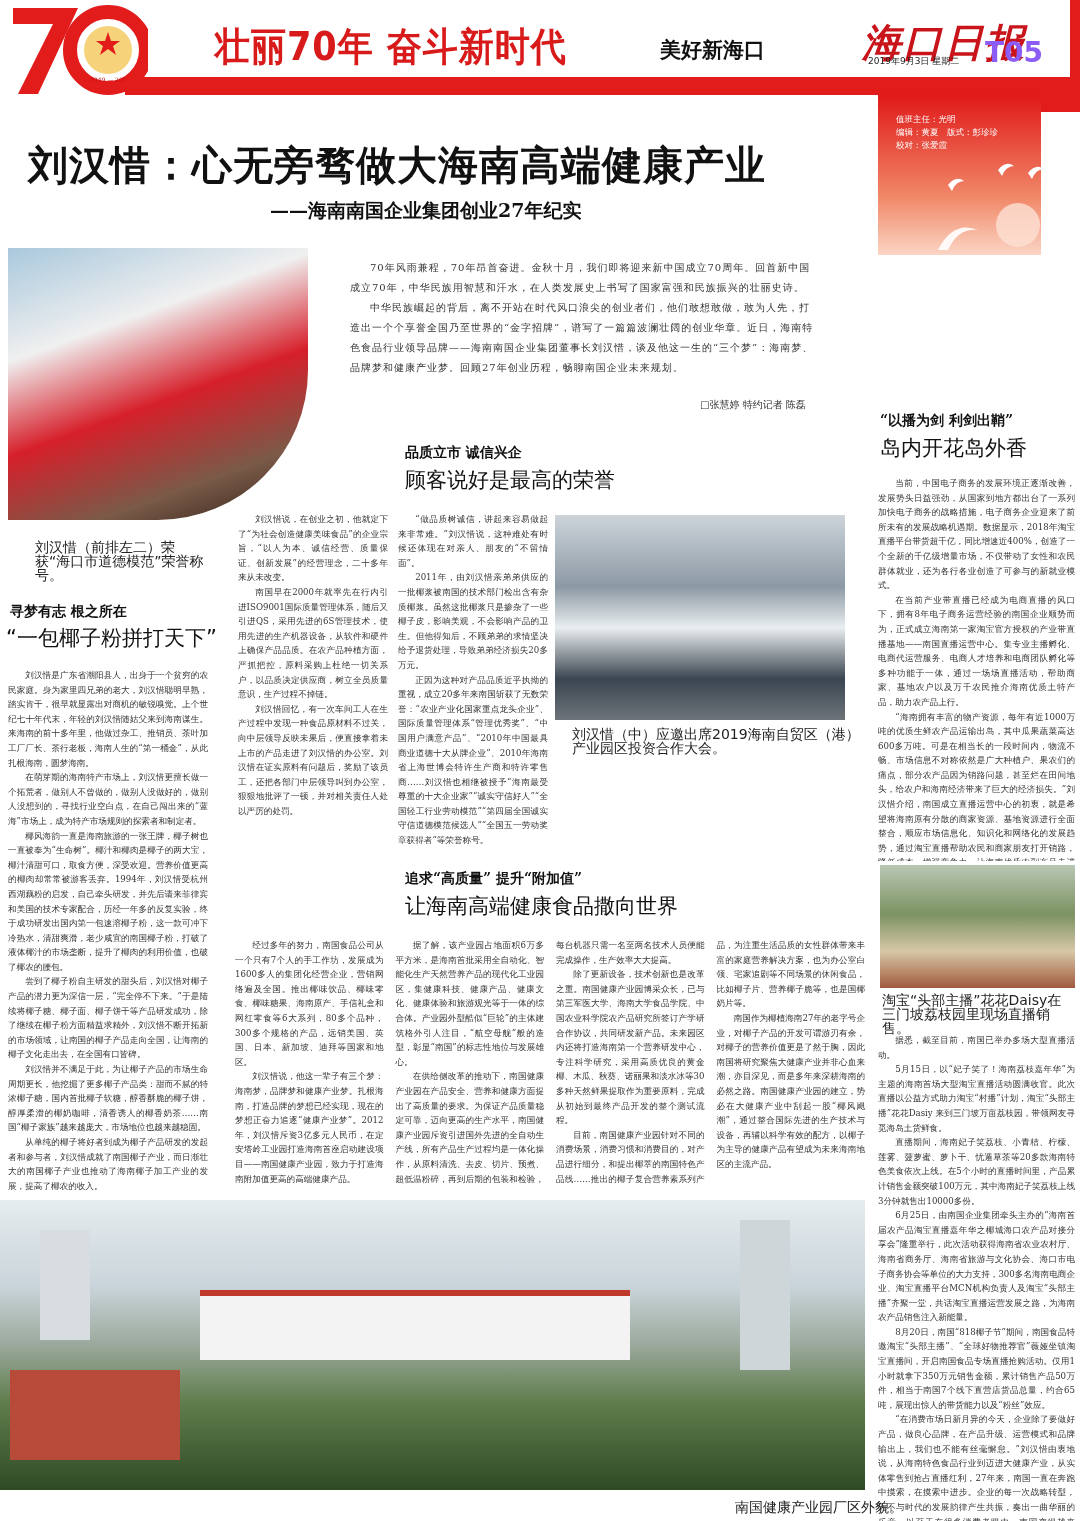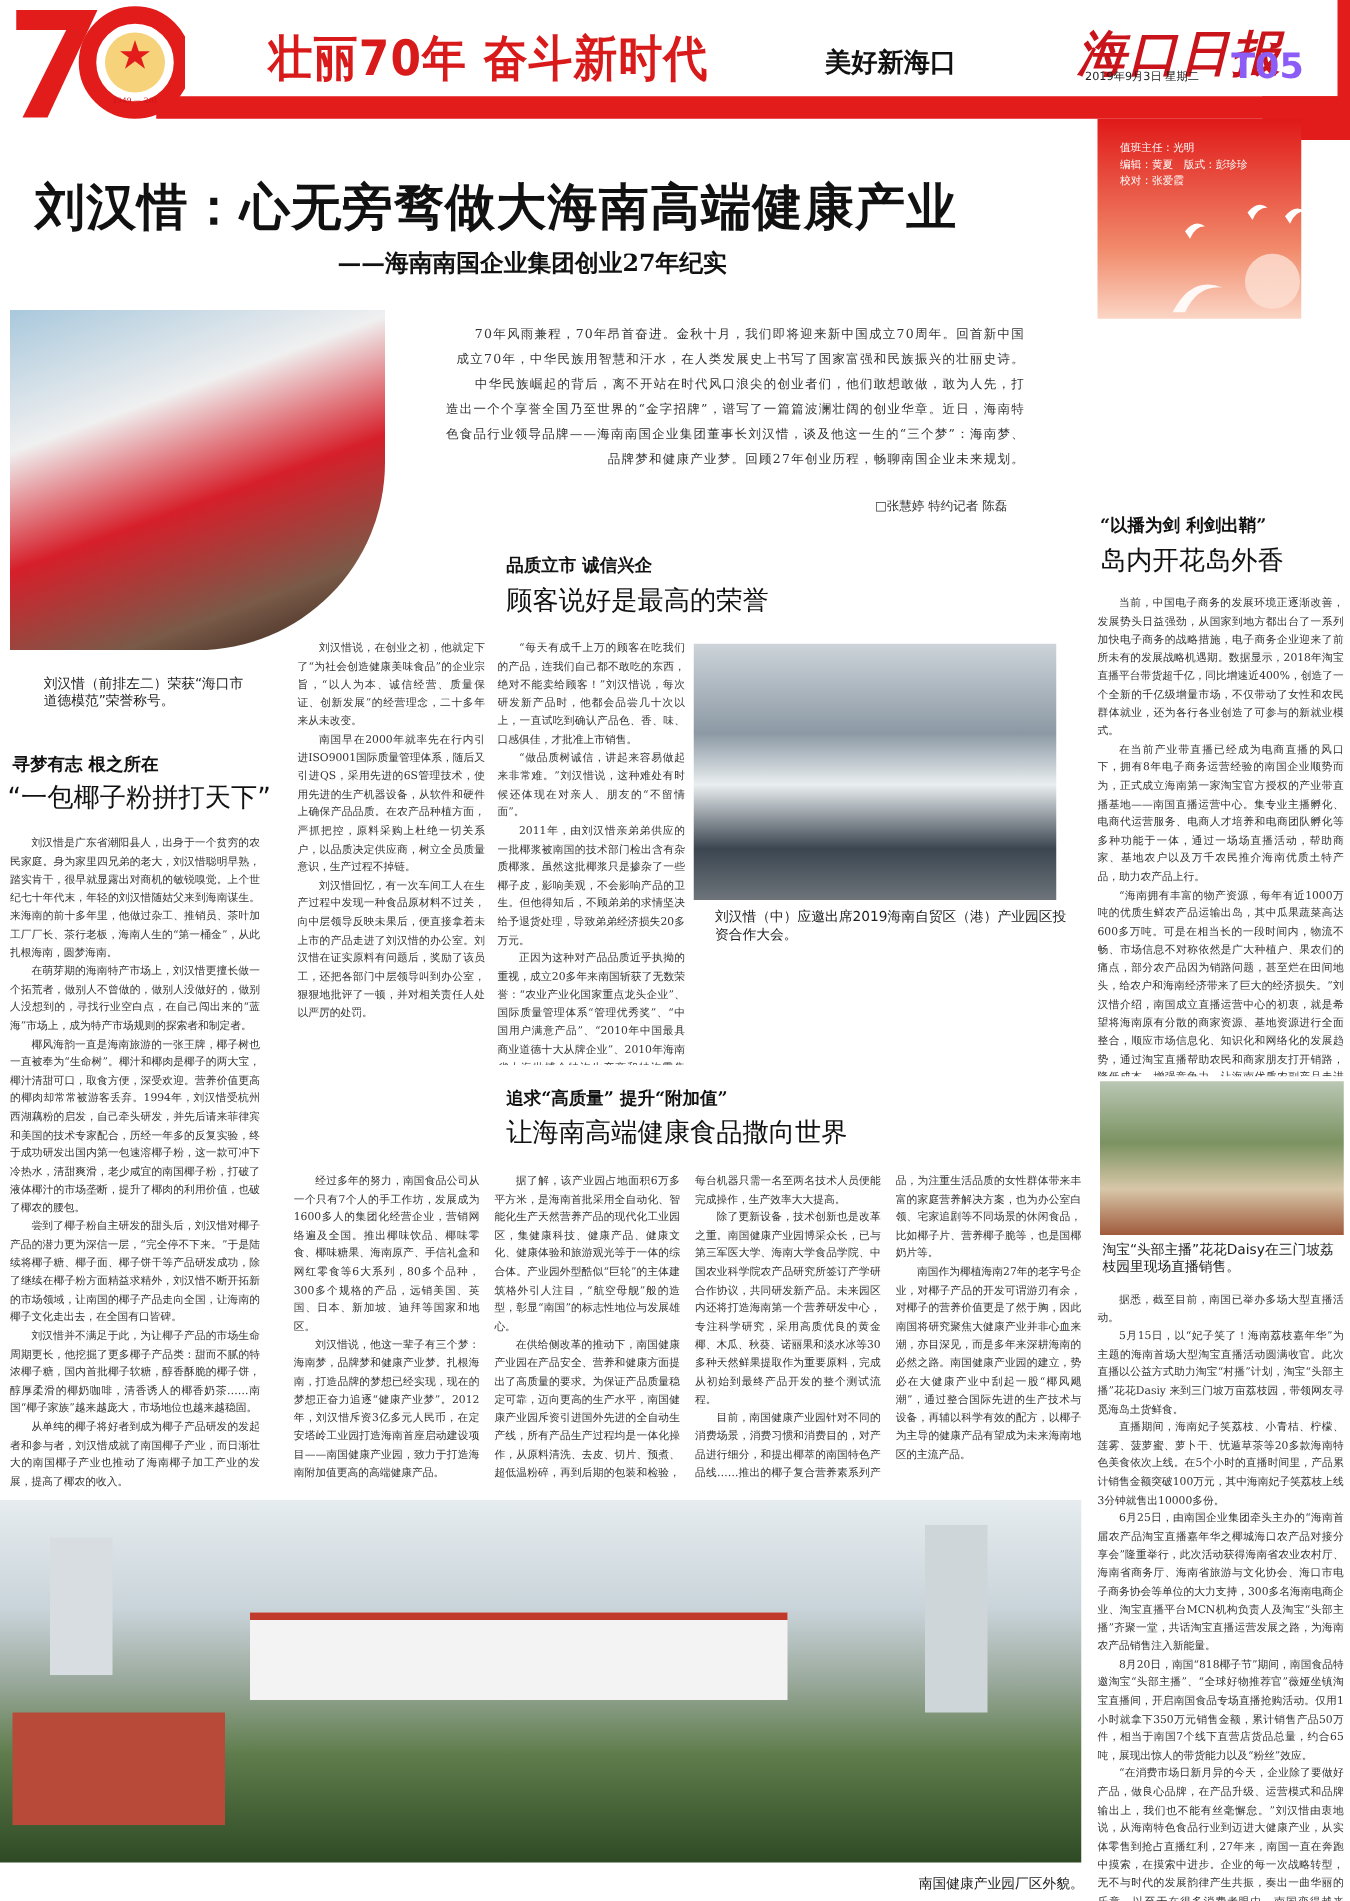--- a/index.html
+++ b/index.html
@@ -23,7 +23,7 @@
   .title{left:28px;top:138px;font-family:"DejaVu Sans",sans-serif;font-weight:bold;font-size:40px;color:#111;letter-spacing:1px;}
   .subtitle{left:270px;top:198px;font-family:"DejaVu Serif",serif;font-weight:bold;font-size:19px;color:#111;}
   
-  .intro{left:350px;top:258px;width:470px;font-size:10px;line-height:20px;letter-spacing:1px;color:#333;text-align:right;}
+  .intro{left:350px;top:258px;width:470px;font-size:10px;line-height:20px;letter-spacing:1px;color:#333;}
   .intro p{text-indent:2em;}
   .byline{left:700px;top:398px;font-family:"DejaVu Sans",sans-serif;font-size:10px;color:#333;}
   

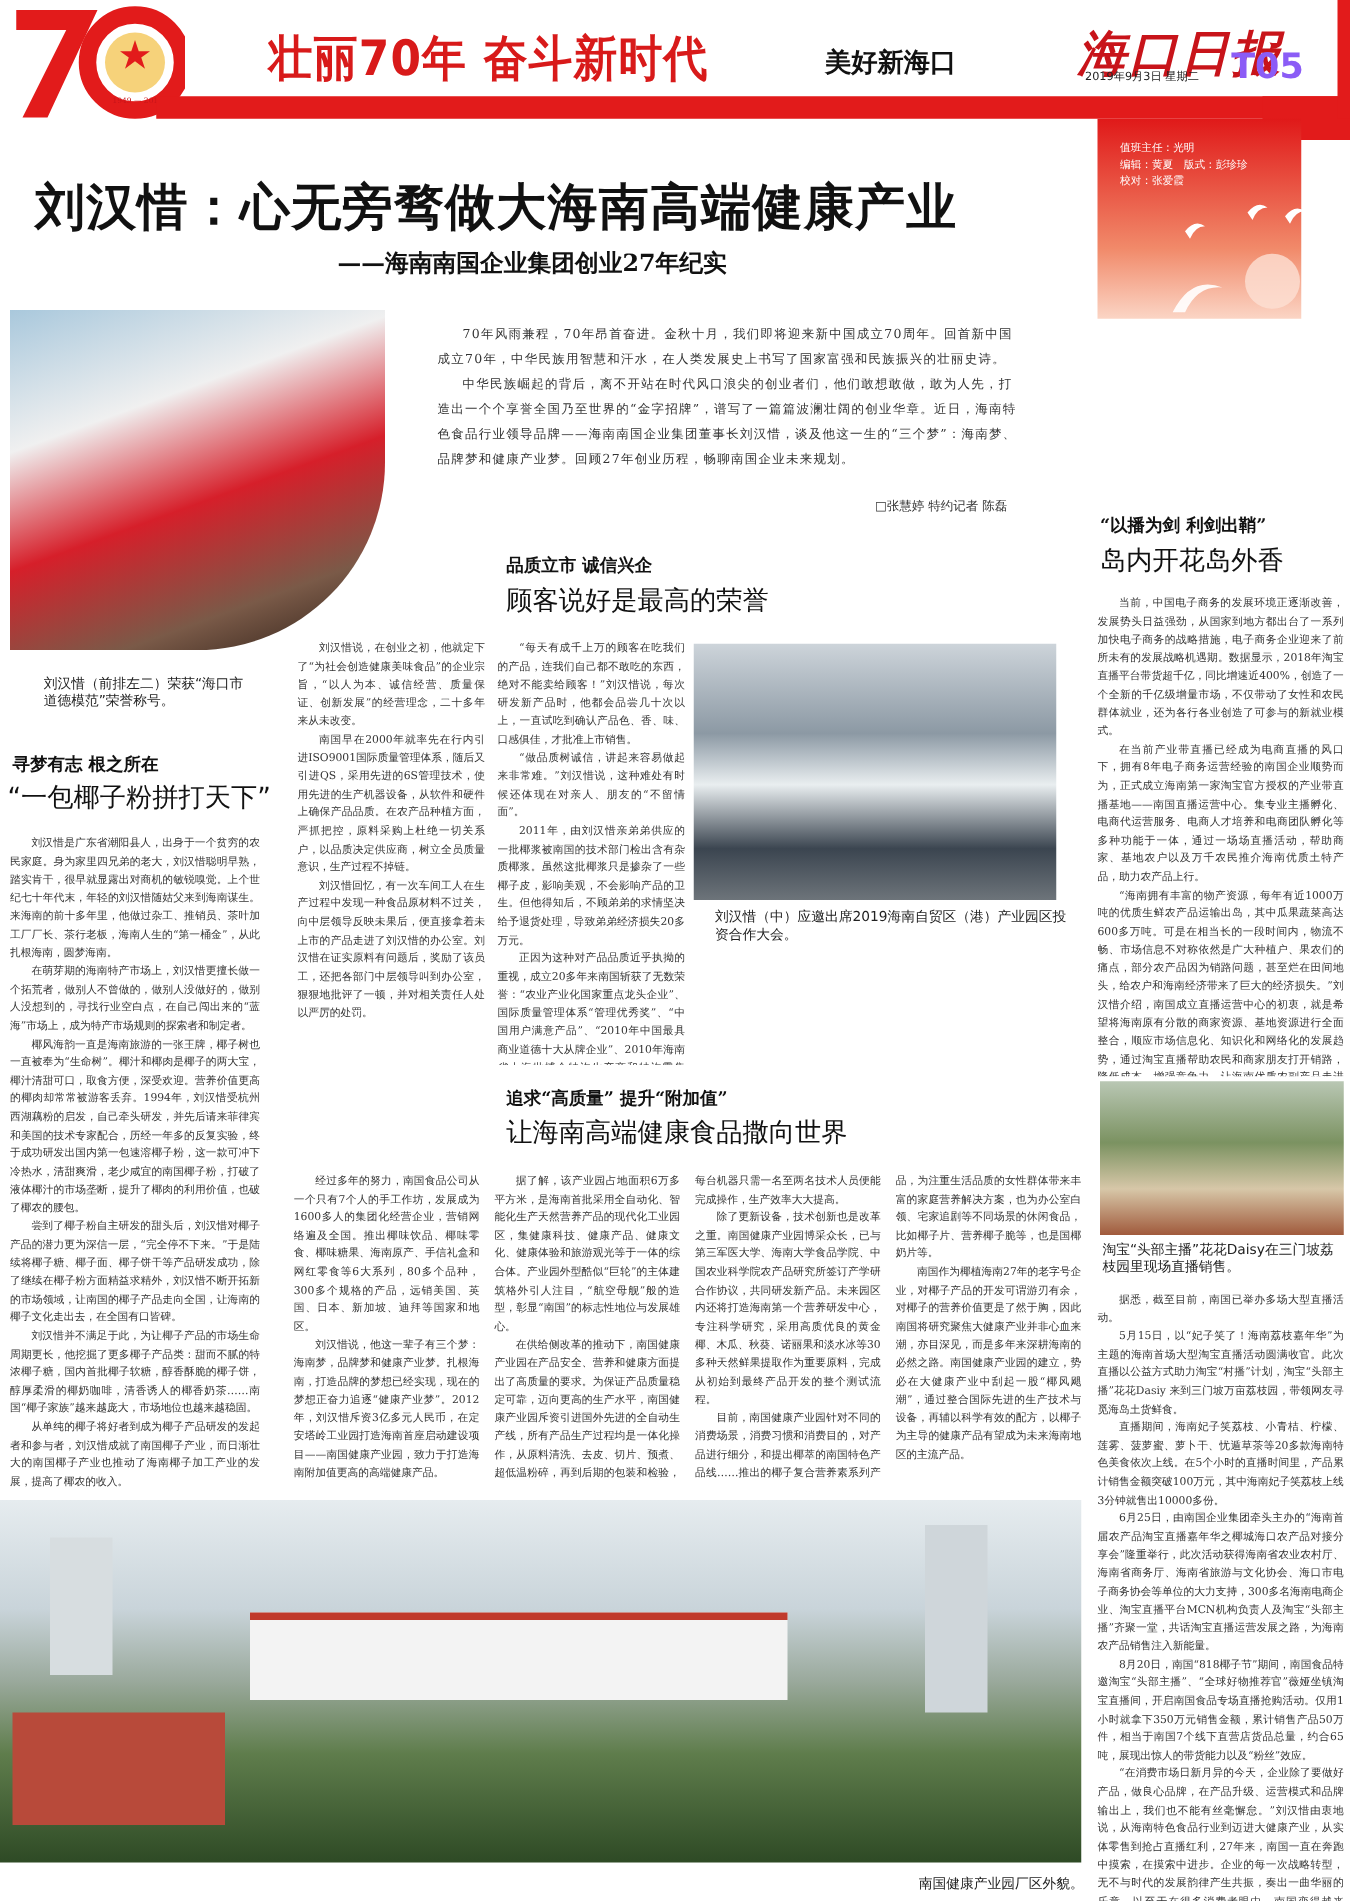--- a/index.html
+++ b/index.html
@@ -107,7 +107,6 @@
   <p>刘汉惜回忆，有一次车间工人在生产过程中发现一种食品原材料不过关，向中层领导反映未果后，便直接拿着未上市的产品走进了刘汉惜的办公室。刘汉惜在证实原料有问题后，奖励了该员工，还把各部门中层领导叫到办公室，狠狠地批评了一顿，并对相关责任人处以严厉的处罚。</p>
 </div>
 <div class="abs col" style="left:398px;top:512px;width:150px;height:340px;overflow:hidden;">
-  <p>“每天有成千上万的顾客在吃我们的产品，连我们自己都不敢吃的东西，绝对不能卖给顾客！”刘汉惜说，每次研发新产品时，他都会品尝几十次以上，一直试吃到确认产品色、香、味、口感俱佳，才批准上市销售。</p>
   <p>“做品质树诚信，讲起来容易做起来非常难。”刘汉惜说，这种难处有时候还体现在对亲人、朋友的“不留情面”。</p>
   <p>2011年，由刘汉惜亲弟弟供应的一批椰浆被南国的技术部门检出含有杂质椰浆。虽然这批椰浆只是掺杂了一些椰子皮，影响美观，不会影响产品的卫生。但他得知后，不顾弟弟的求情坚决给予退货处理，导致弟弟经济损失20多万元。</p>
   <p>正因为这种对产品品质近乎执拗的重视，成立20多年来南国斩获了无数荣誉：“农业产业化国家重点龙头企业”、国际质量管理体系“管理优秀奖”、“中国用户满意产品”、“2010年中国最具商业道德十大从牌企业”、2010年海南省上海世博会特许生产商和特许零售商……刘汉惜也相继被授予“海南最受尊重的十大企业家”“诚实守信好人”“全国轻工行业劳动模范”“第四届全国诚实守信道德模范候选人”“全国五一劳动奖章获得者”等荣誉称号。</p>

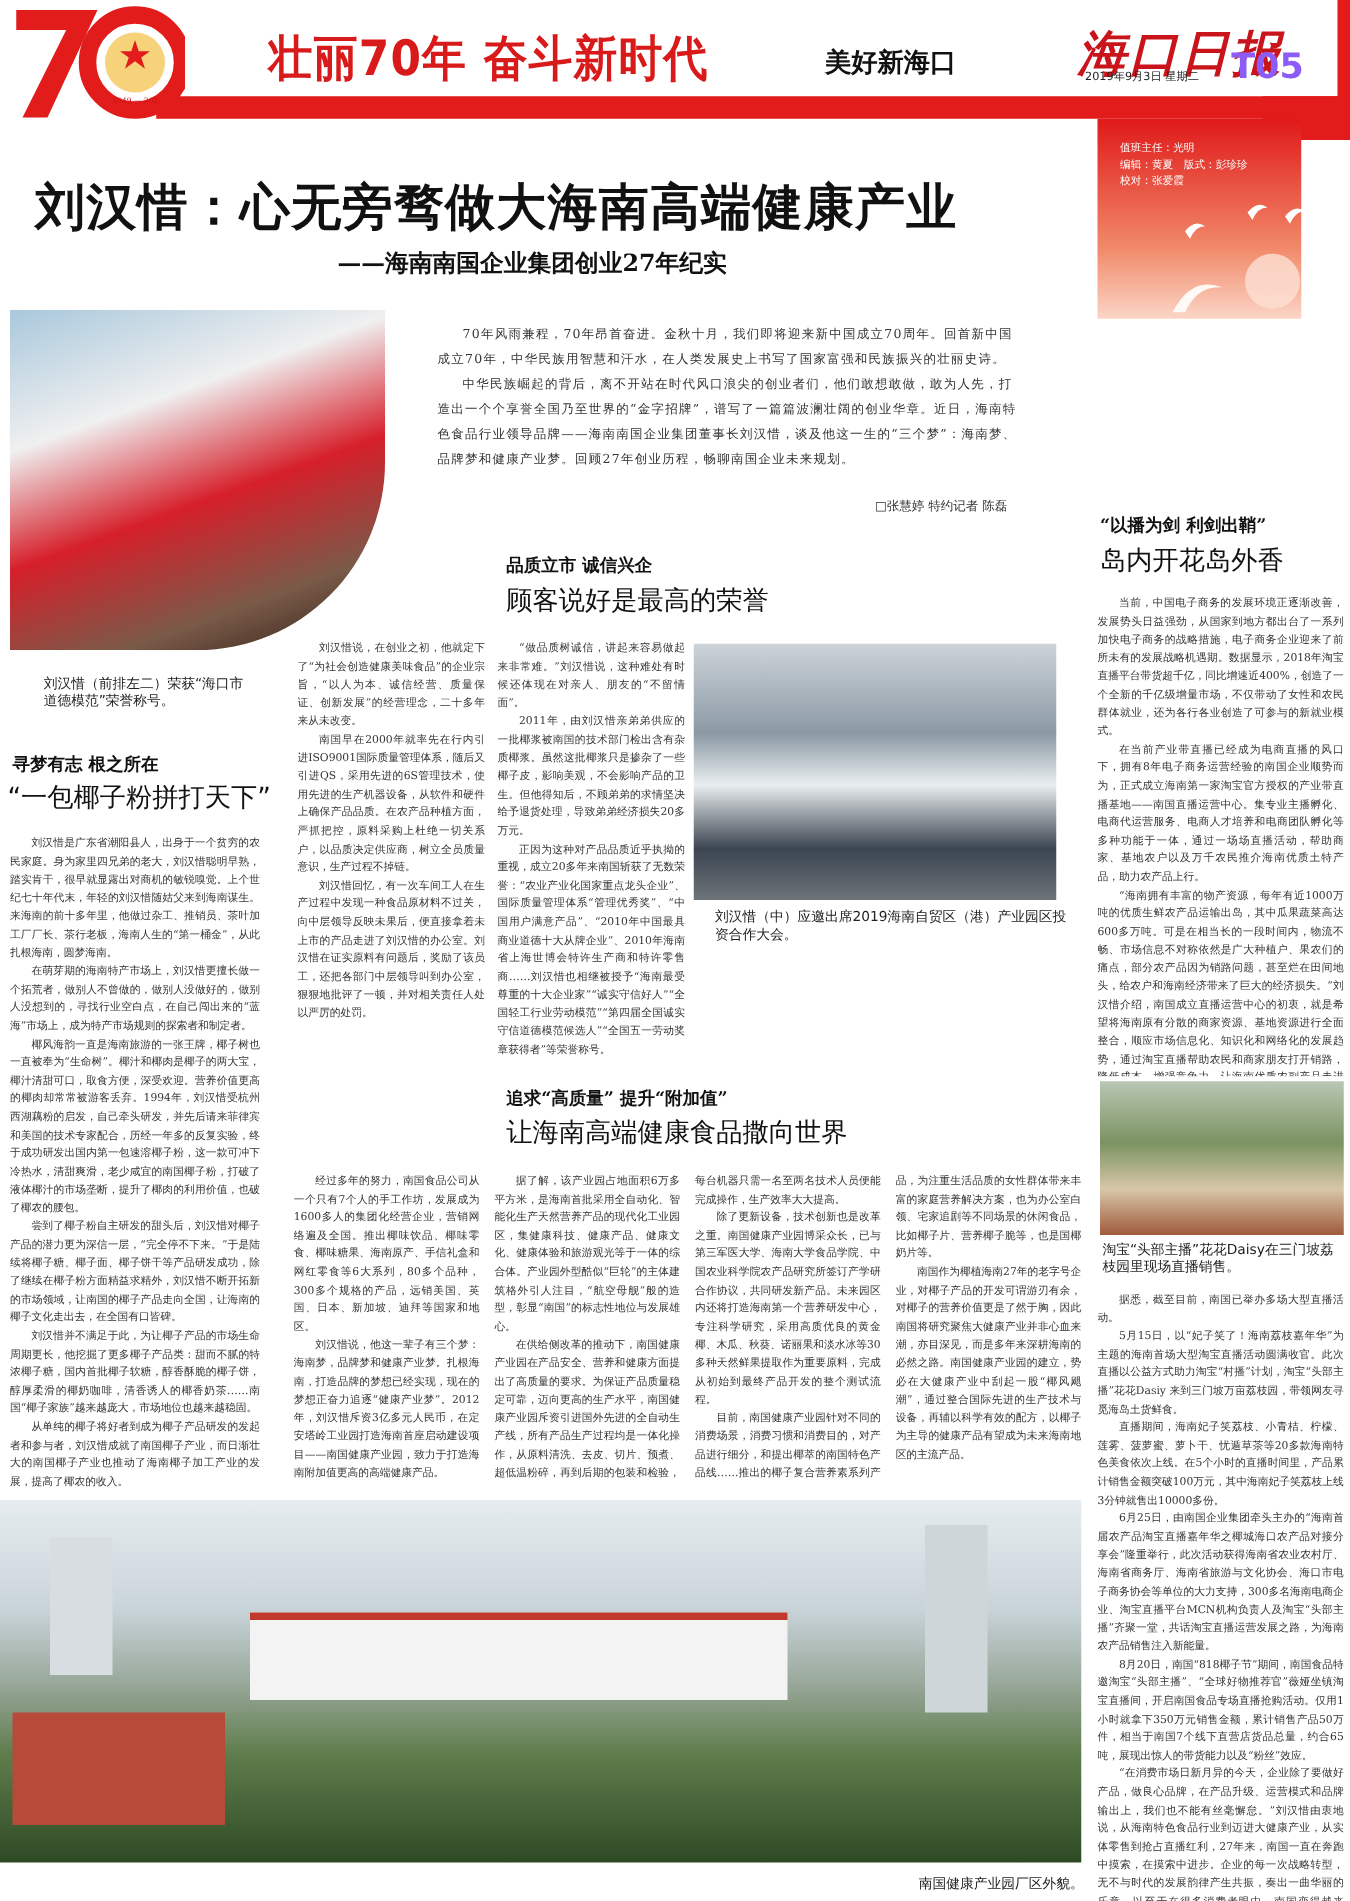--- a/index.html
+++ b/index.html
@@ -32,7 +32,7 @@
   .ph2{left:555px;top:515px;width:290px;height:205px;background:linear-gradient(180deg,#cdd4da 0%,#8c99a4 35%,#e9eef0 55%,#3b4550 80%,#6d747a);}
   .ph3{left:880px;top:865px;width:195px;height:123px;background:linear-gradient(180deg,#b9c7b4,#7b9261 40%,#d7c7a8 70%,#a05a3c);}
   .ph4{left:0;top:1200px;width:865px;height:290px;background:linear-gradient(180deg,#e6ecef 0%,#c9d4da 30%,#9aa99c 50%,#5f7d4c 70%,#2e4a25 100%);}
-  .caption{font-family:"DejaVu Sans",sans-serif;font-size:11px;line-height:14px;color:#222;}
+  .caption{font-family:"DejaVu Sans",sans-serif;font-size:14px;line-height:14px;color:#222;}
   
   .kick{font-family:"DejaVu Serif",serif;font-weight:bold;font-size:14px;color:#111;}
   .head{font-family:"DejaVu Sans",sans-serif;font-size:21px;color:#111;}

